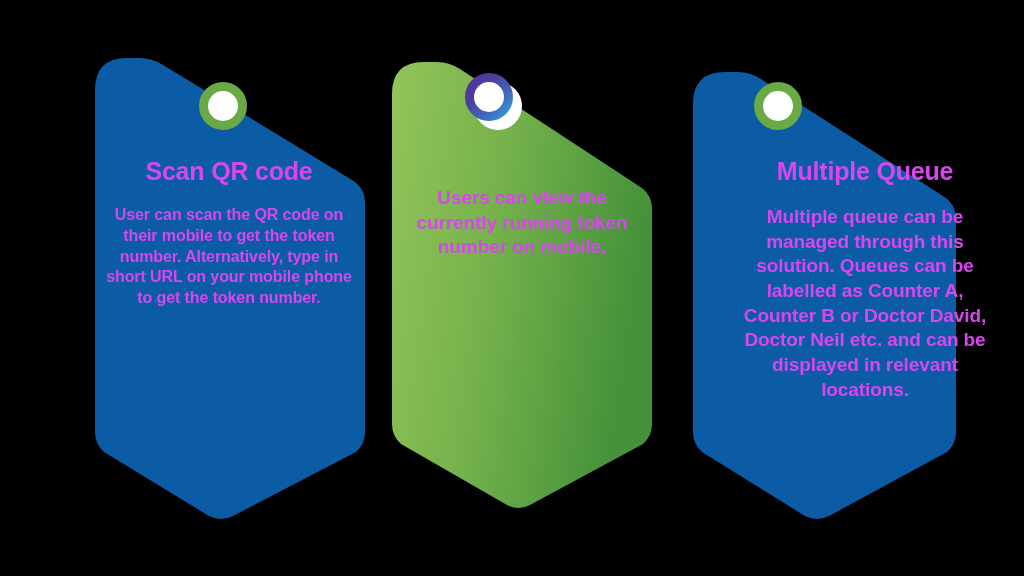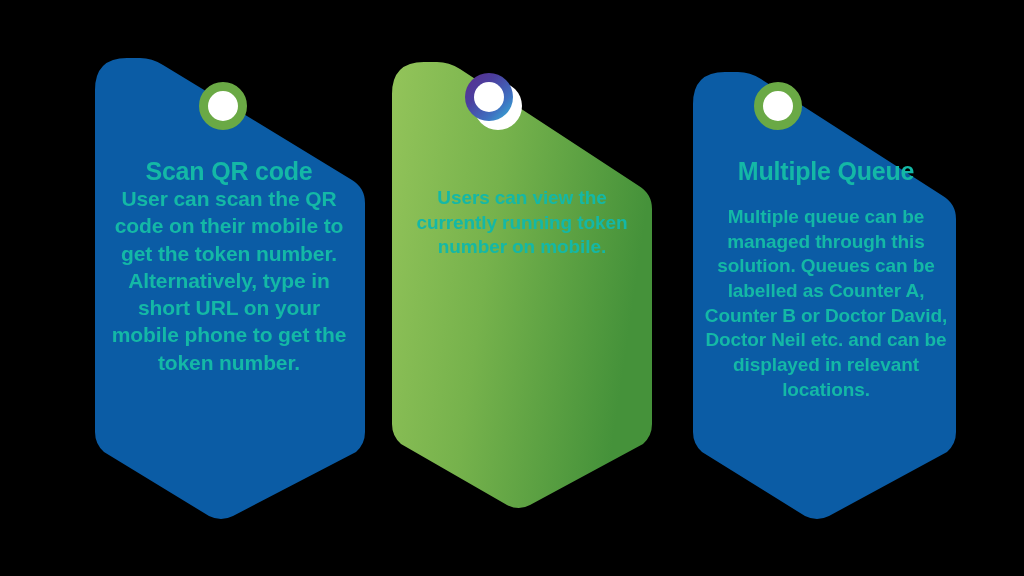--- a/index.html
+++ b/index.html
@@ -29,7 +29,7 @@
   .card-text {
     position: absolute;
     text-align: center;
-    color: #14b8a6;
+    color: #d946ef;
     pointer-events: none;
   }
   .card-title {

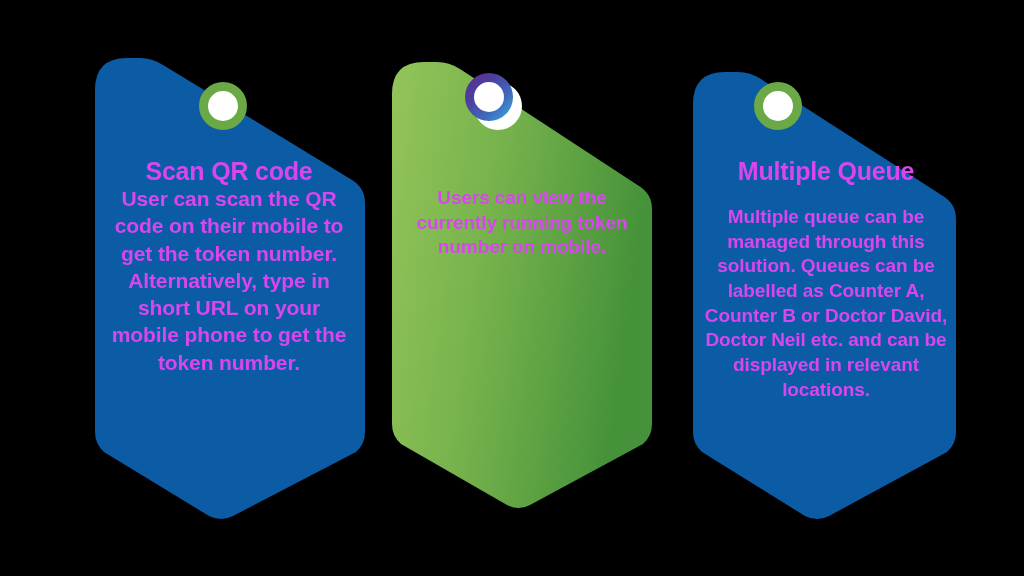--- a/index.html
+++ b/index.html
@@ -65,7 +65,7 @@
 
   
   #card3-text {
-    left: 700px;
+    left: 739px;
     top: 158px;
     width: 252px;
     text-align: center;

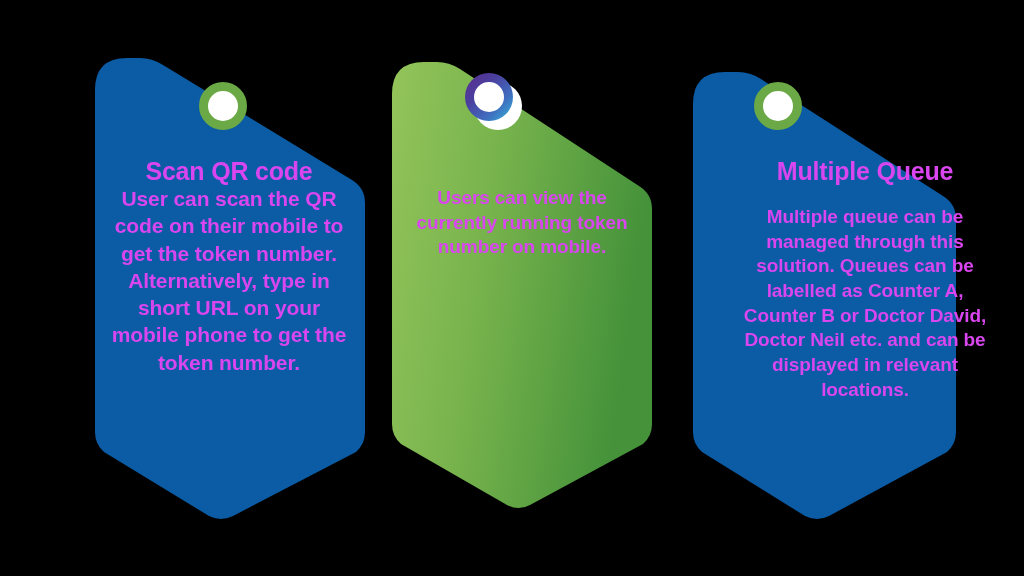--- a/index.html
+++ b/index.html
@@ -52,7 +52,7 @@
     width: 250px;
   }
   #card1-text .card-title { font-size: 25px; }
-  #card1-text .card-body  { font-size: 21px; }
+  #card1-text .card-body  { font-size: 16px; margin-top: 20px; }
 
   
   #card2-text {

